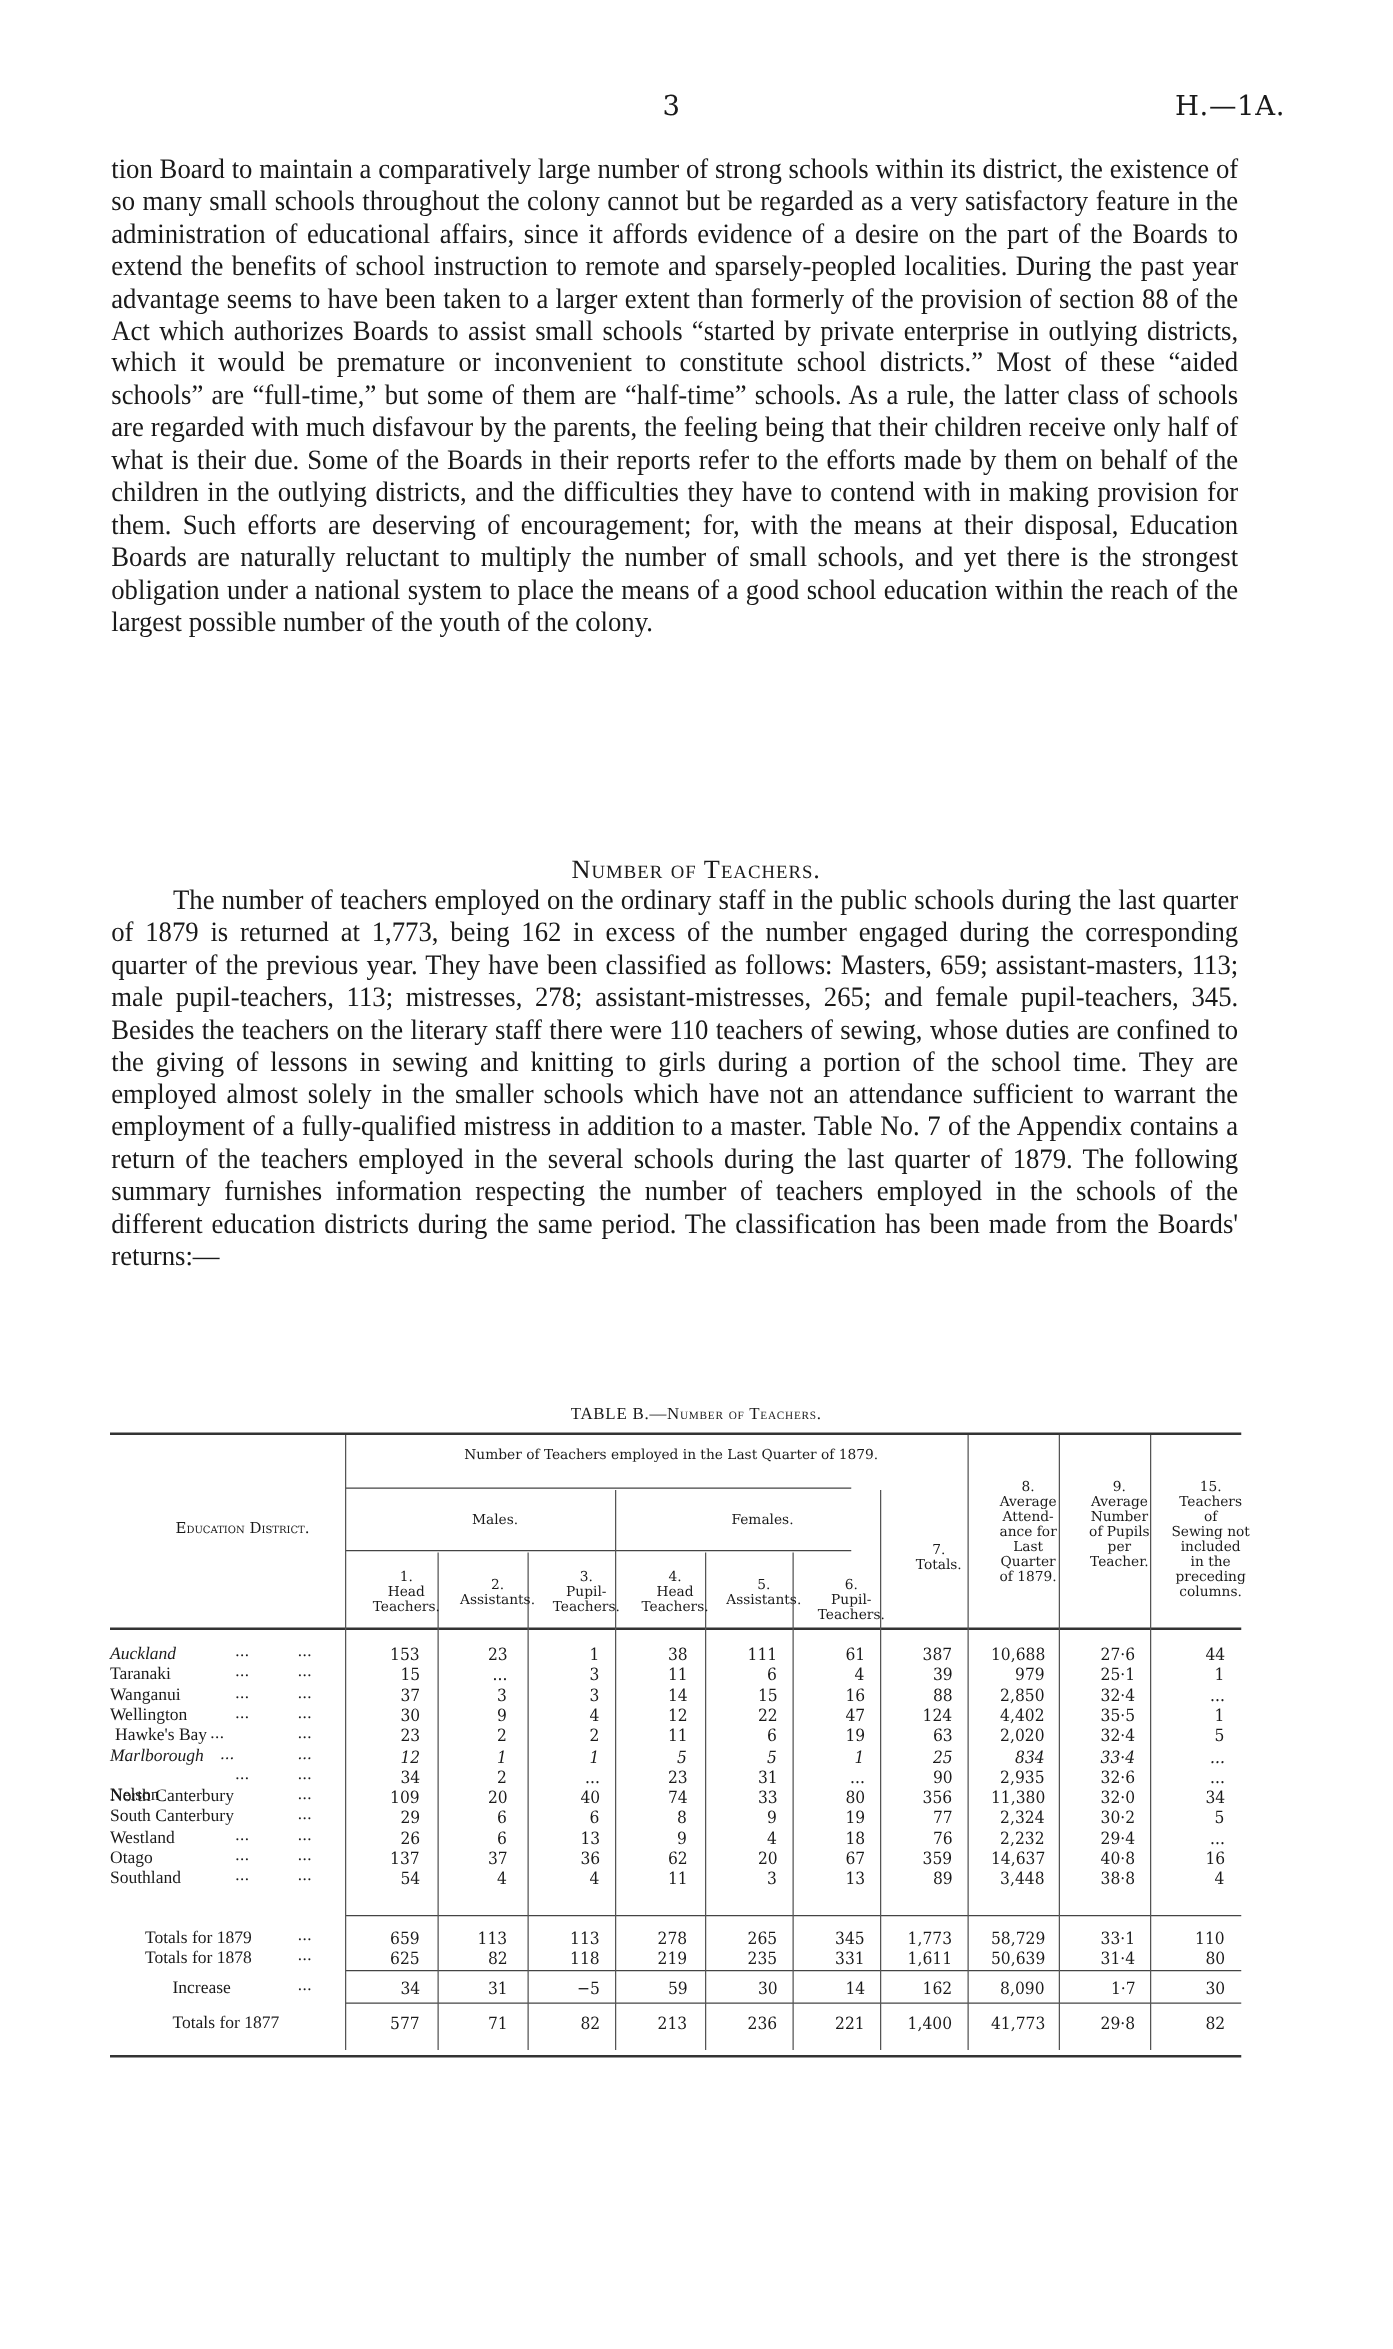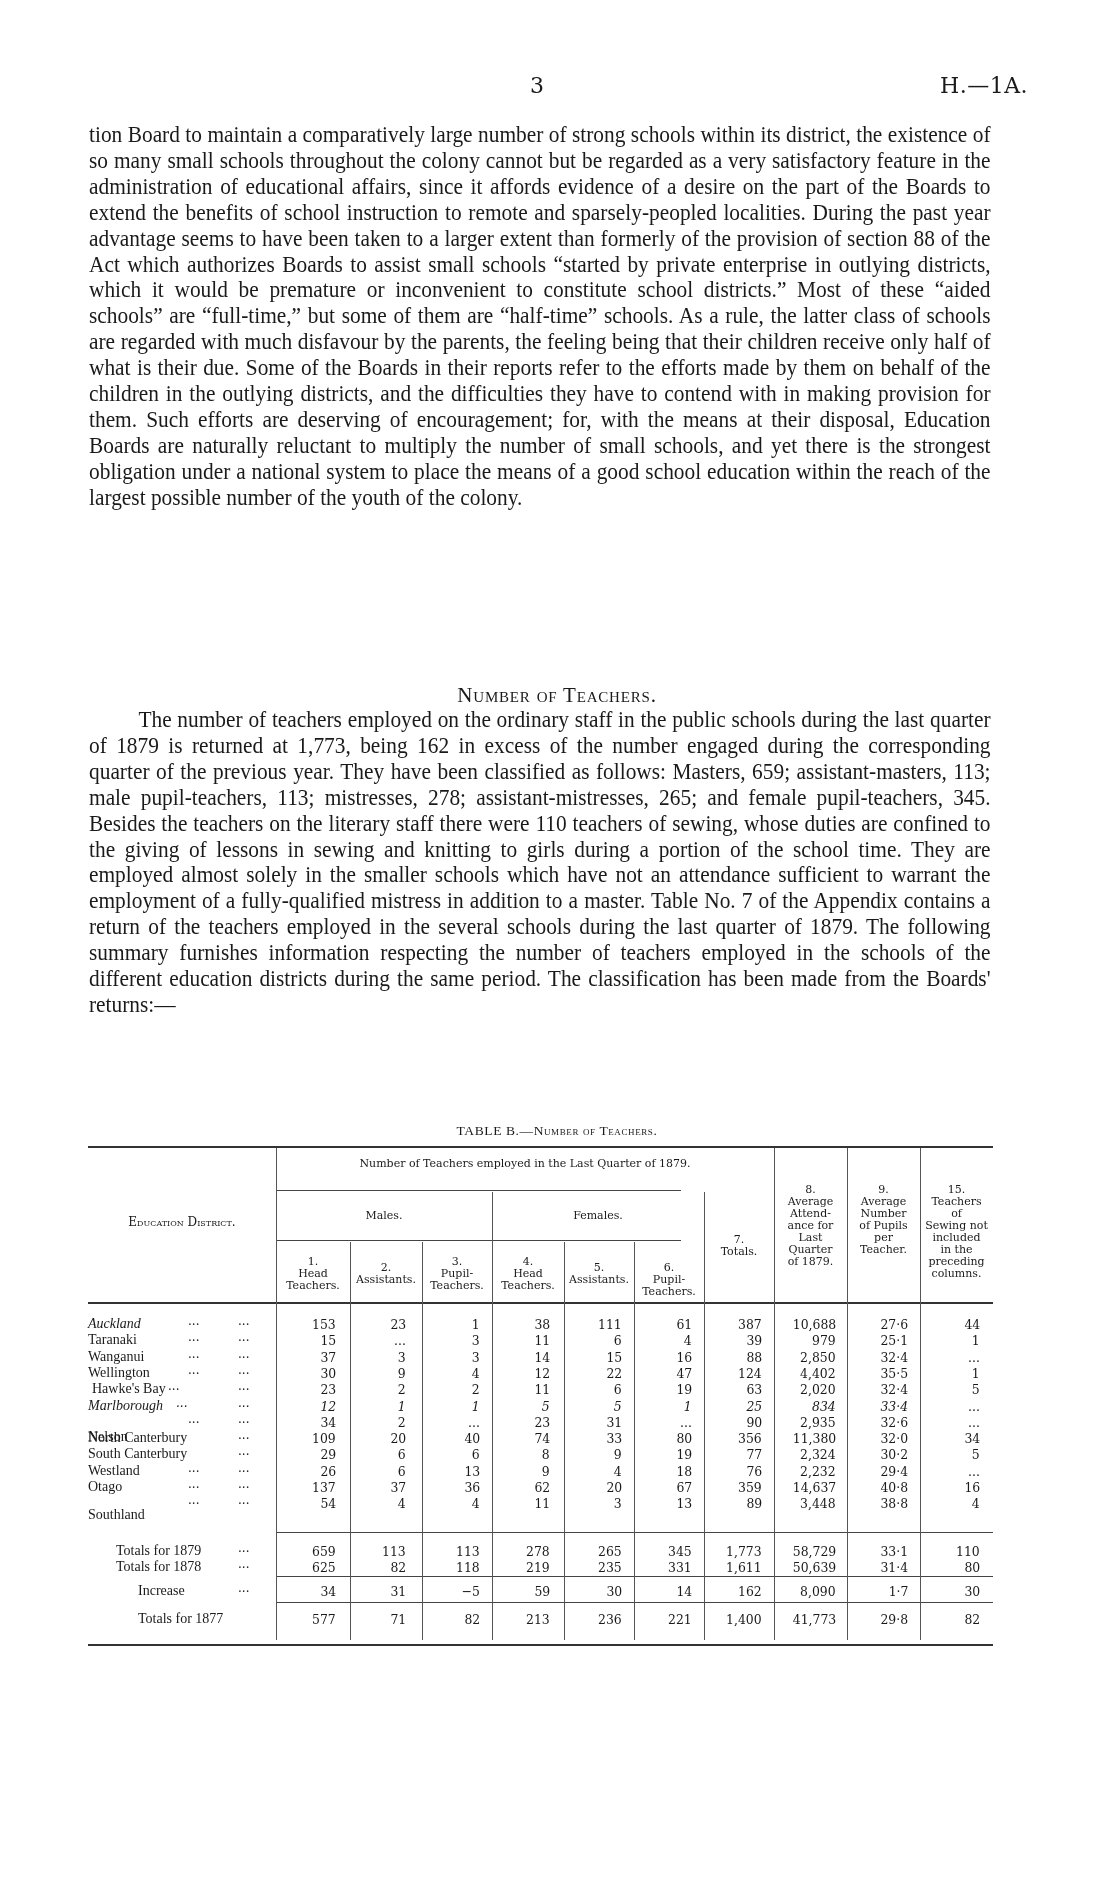--- a/index.html
+++ b/index.html
@@ -35,7 +35,7 @@
   .hl { position: absolute; height: 0; border-top: 1.3px solid #444; }
   .hl.thick { border-top: 2px solid #333; }
   .vl { position: absolute; width: 0; border-left: 1px solid #555; }
-  .cell { position: absolute; text-align: center; font-size: 11.5px; line-height: 12.5px; }
+  .cell { position: absolute; text-align: center; font-size: 11.5px; line-height: 12.5px; padding-left: 12px; }
   .hdr { font-size: 11px; line-height: 12px; }
   .sc { font-variant: small-caps; }
 

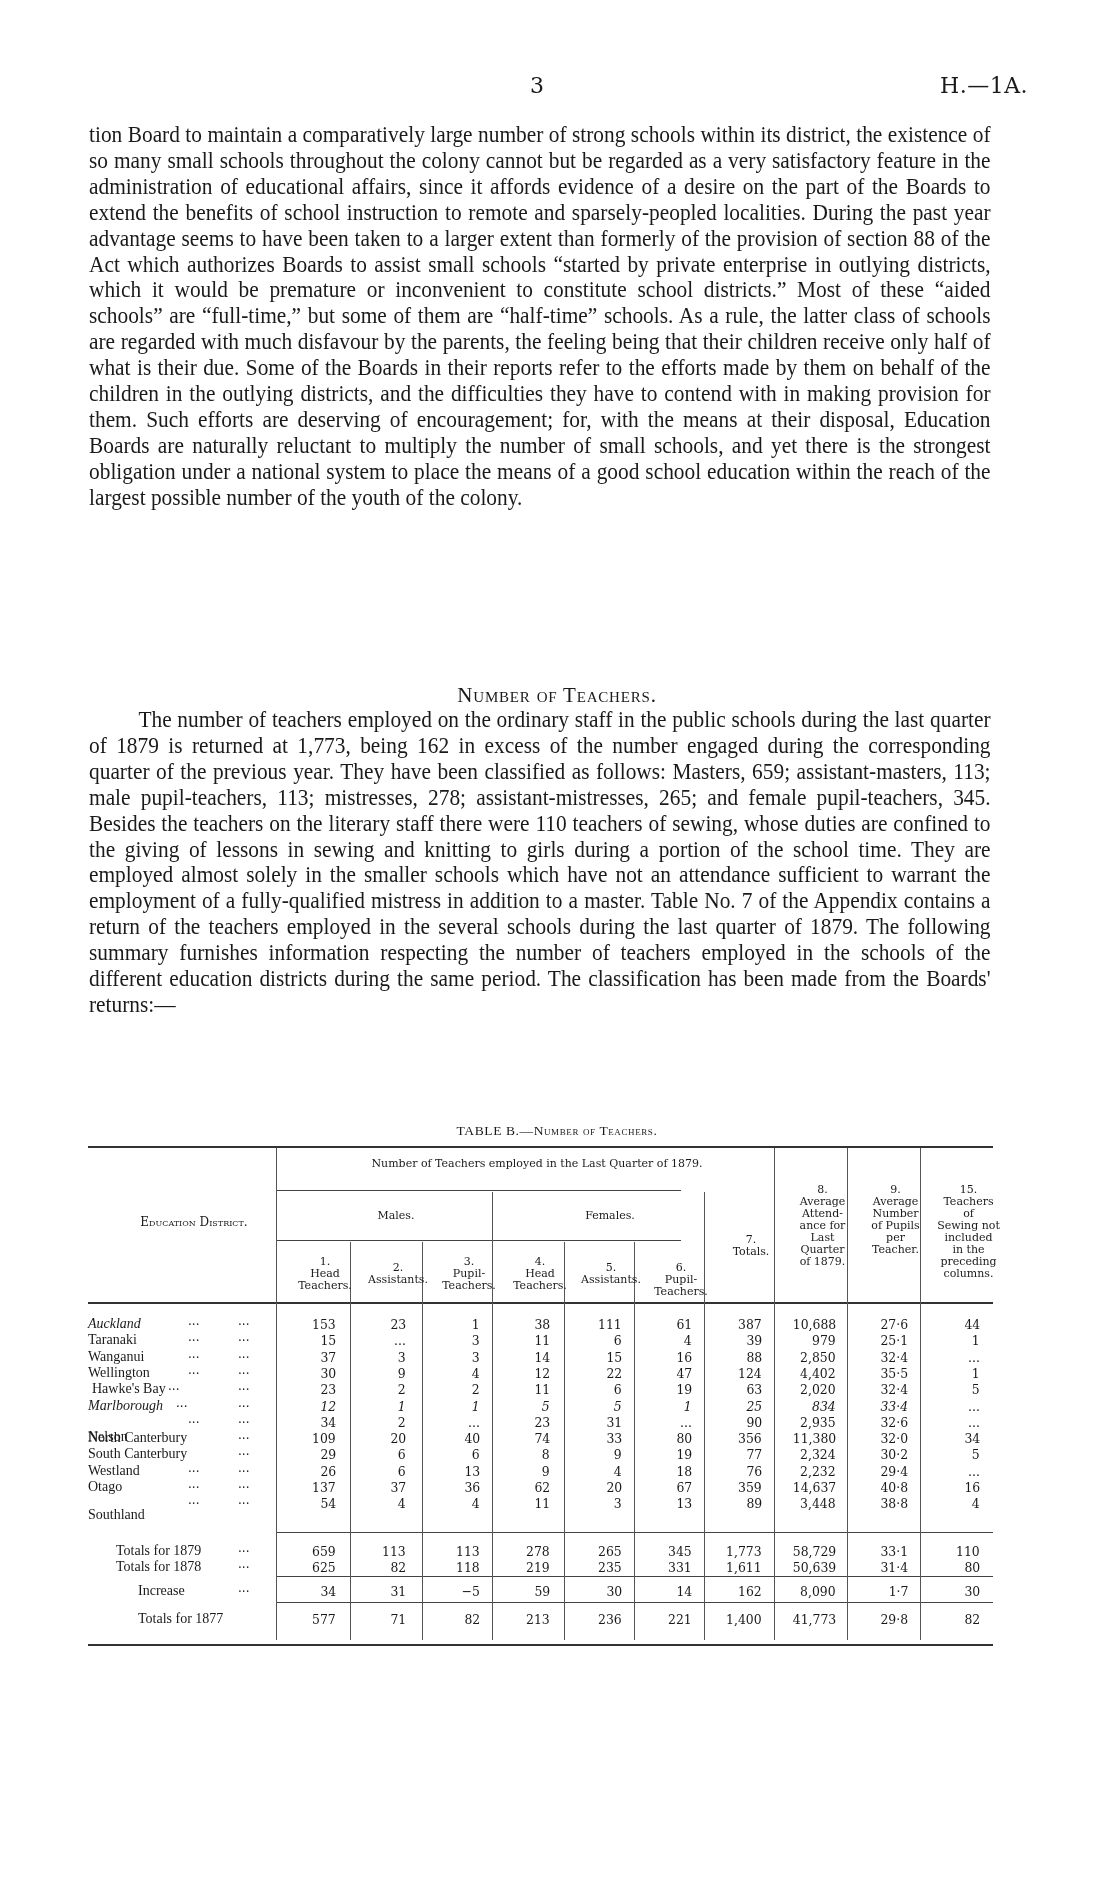--- a/index.html
+++ b/index.html
@@ -316,7 +316,7 @@
         <span class="num" style="right: 13px;">16</span>
       </div>
       <div class="row" style="top: 349.3px;">
-        <span class="lbl" style="left: 0px; margin-top: 12px;">Southland</span>
+        <span class="lbl" style="left: 0px;">Southland</span>
         <span class="dots" style="left: 100px;">...</span>
         <span class="dots" style="left: 150px;">...</span>
         <span class="num" style="right: 657px;">54</span>

